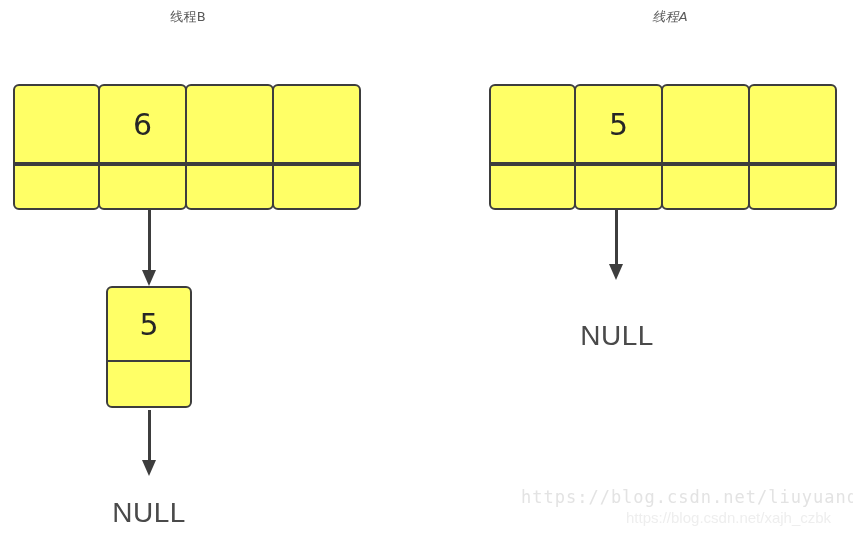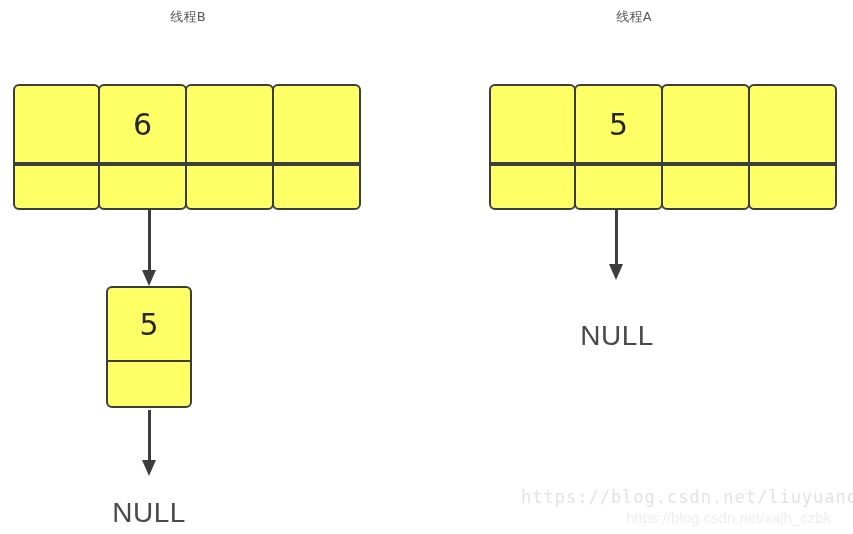--- a/index.html
+++ b/index.html
@@ -35,7 +35,7 @@
     font-family: "DejaVu Sans", "Liberation Sans", sans-serif;
   }
   #title-thread-b { left: 0px;   top: 8px;  width: 376px; }
-  #title-thread-a { left: 454px; top: 8px;  width: 360px; }
+  #title-thread-a { left: 490px; top: 8px;  width: 360px; font-style: italic; }
 
   
   .bucket-table {

